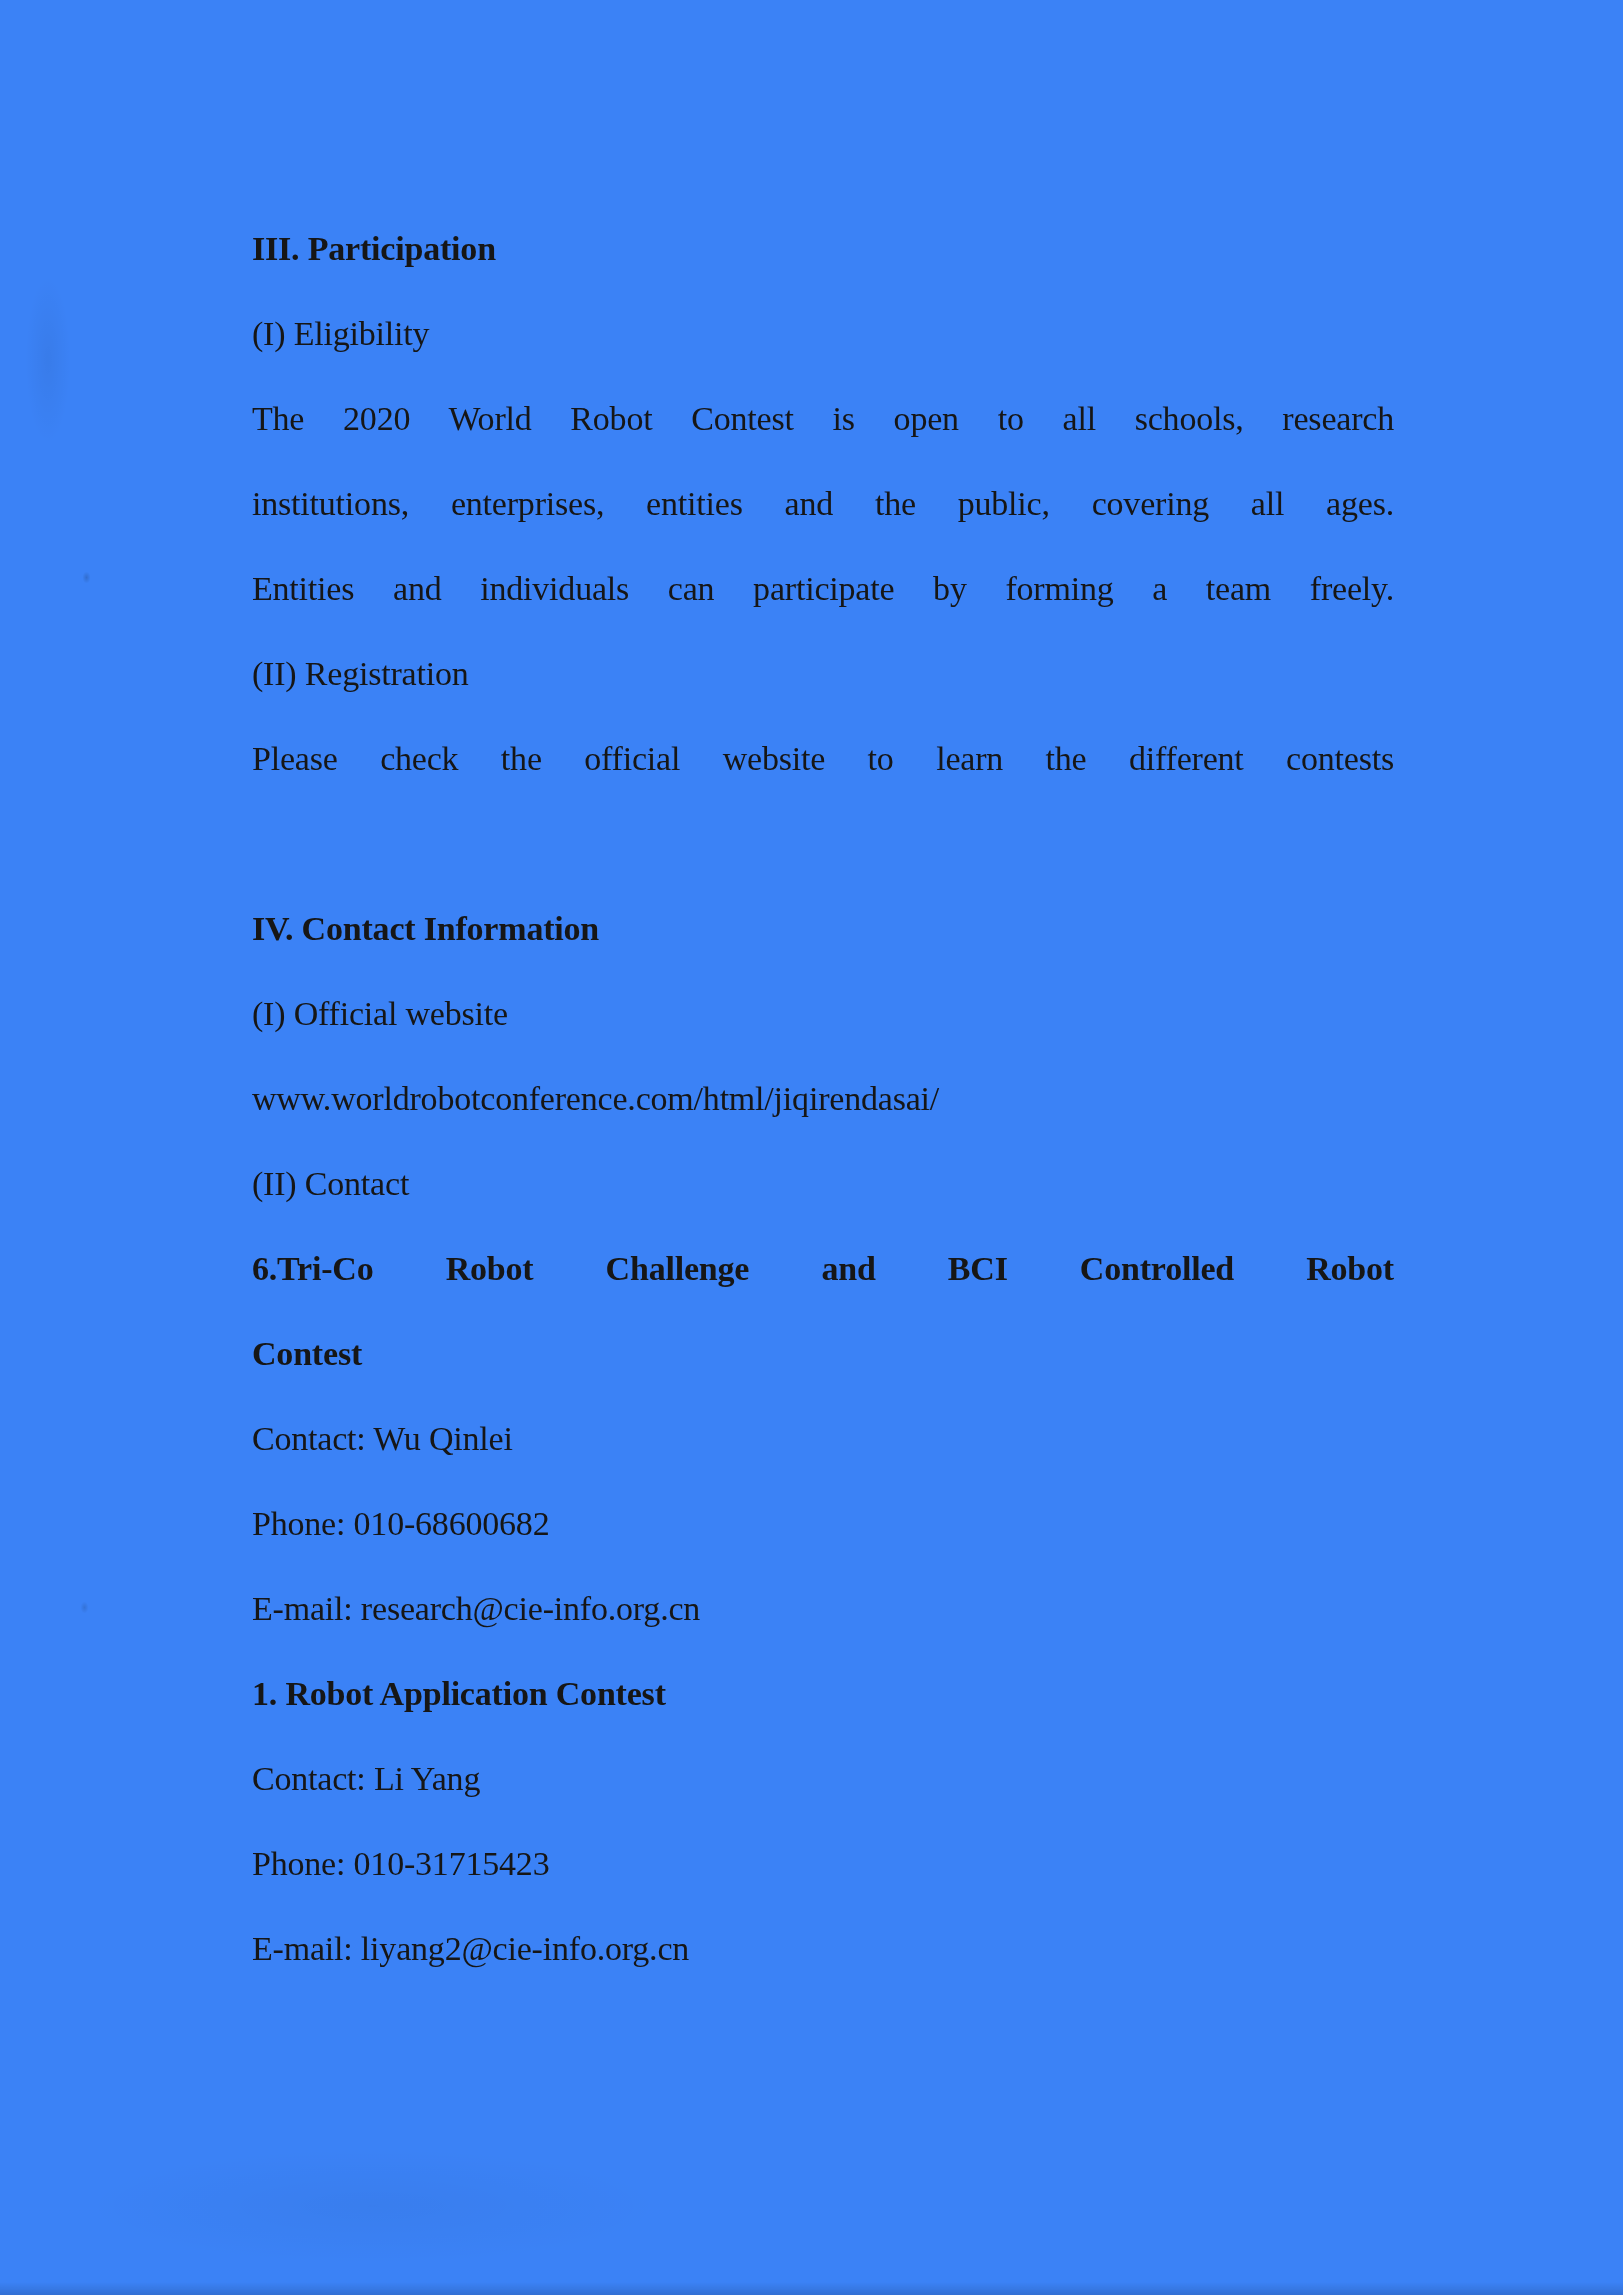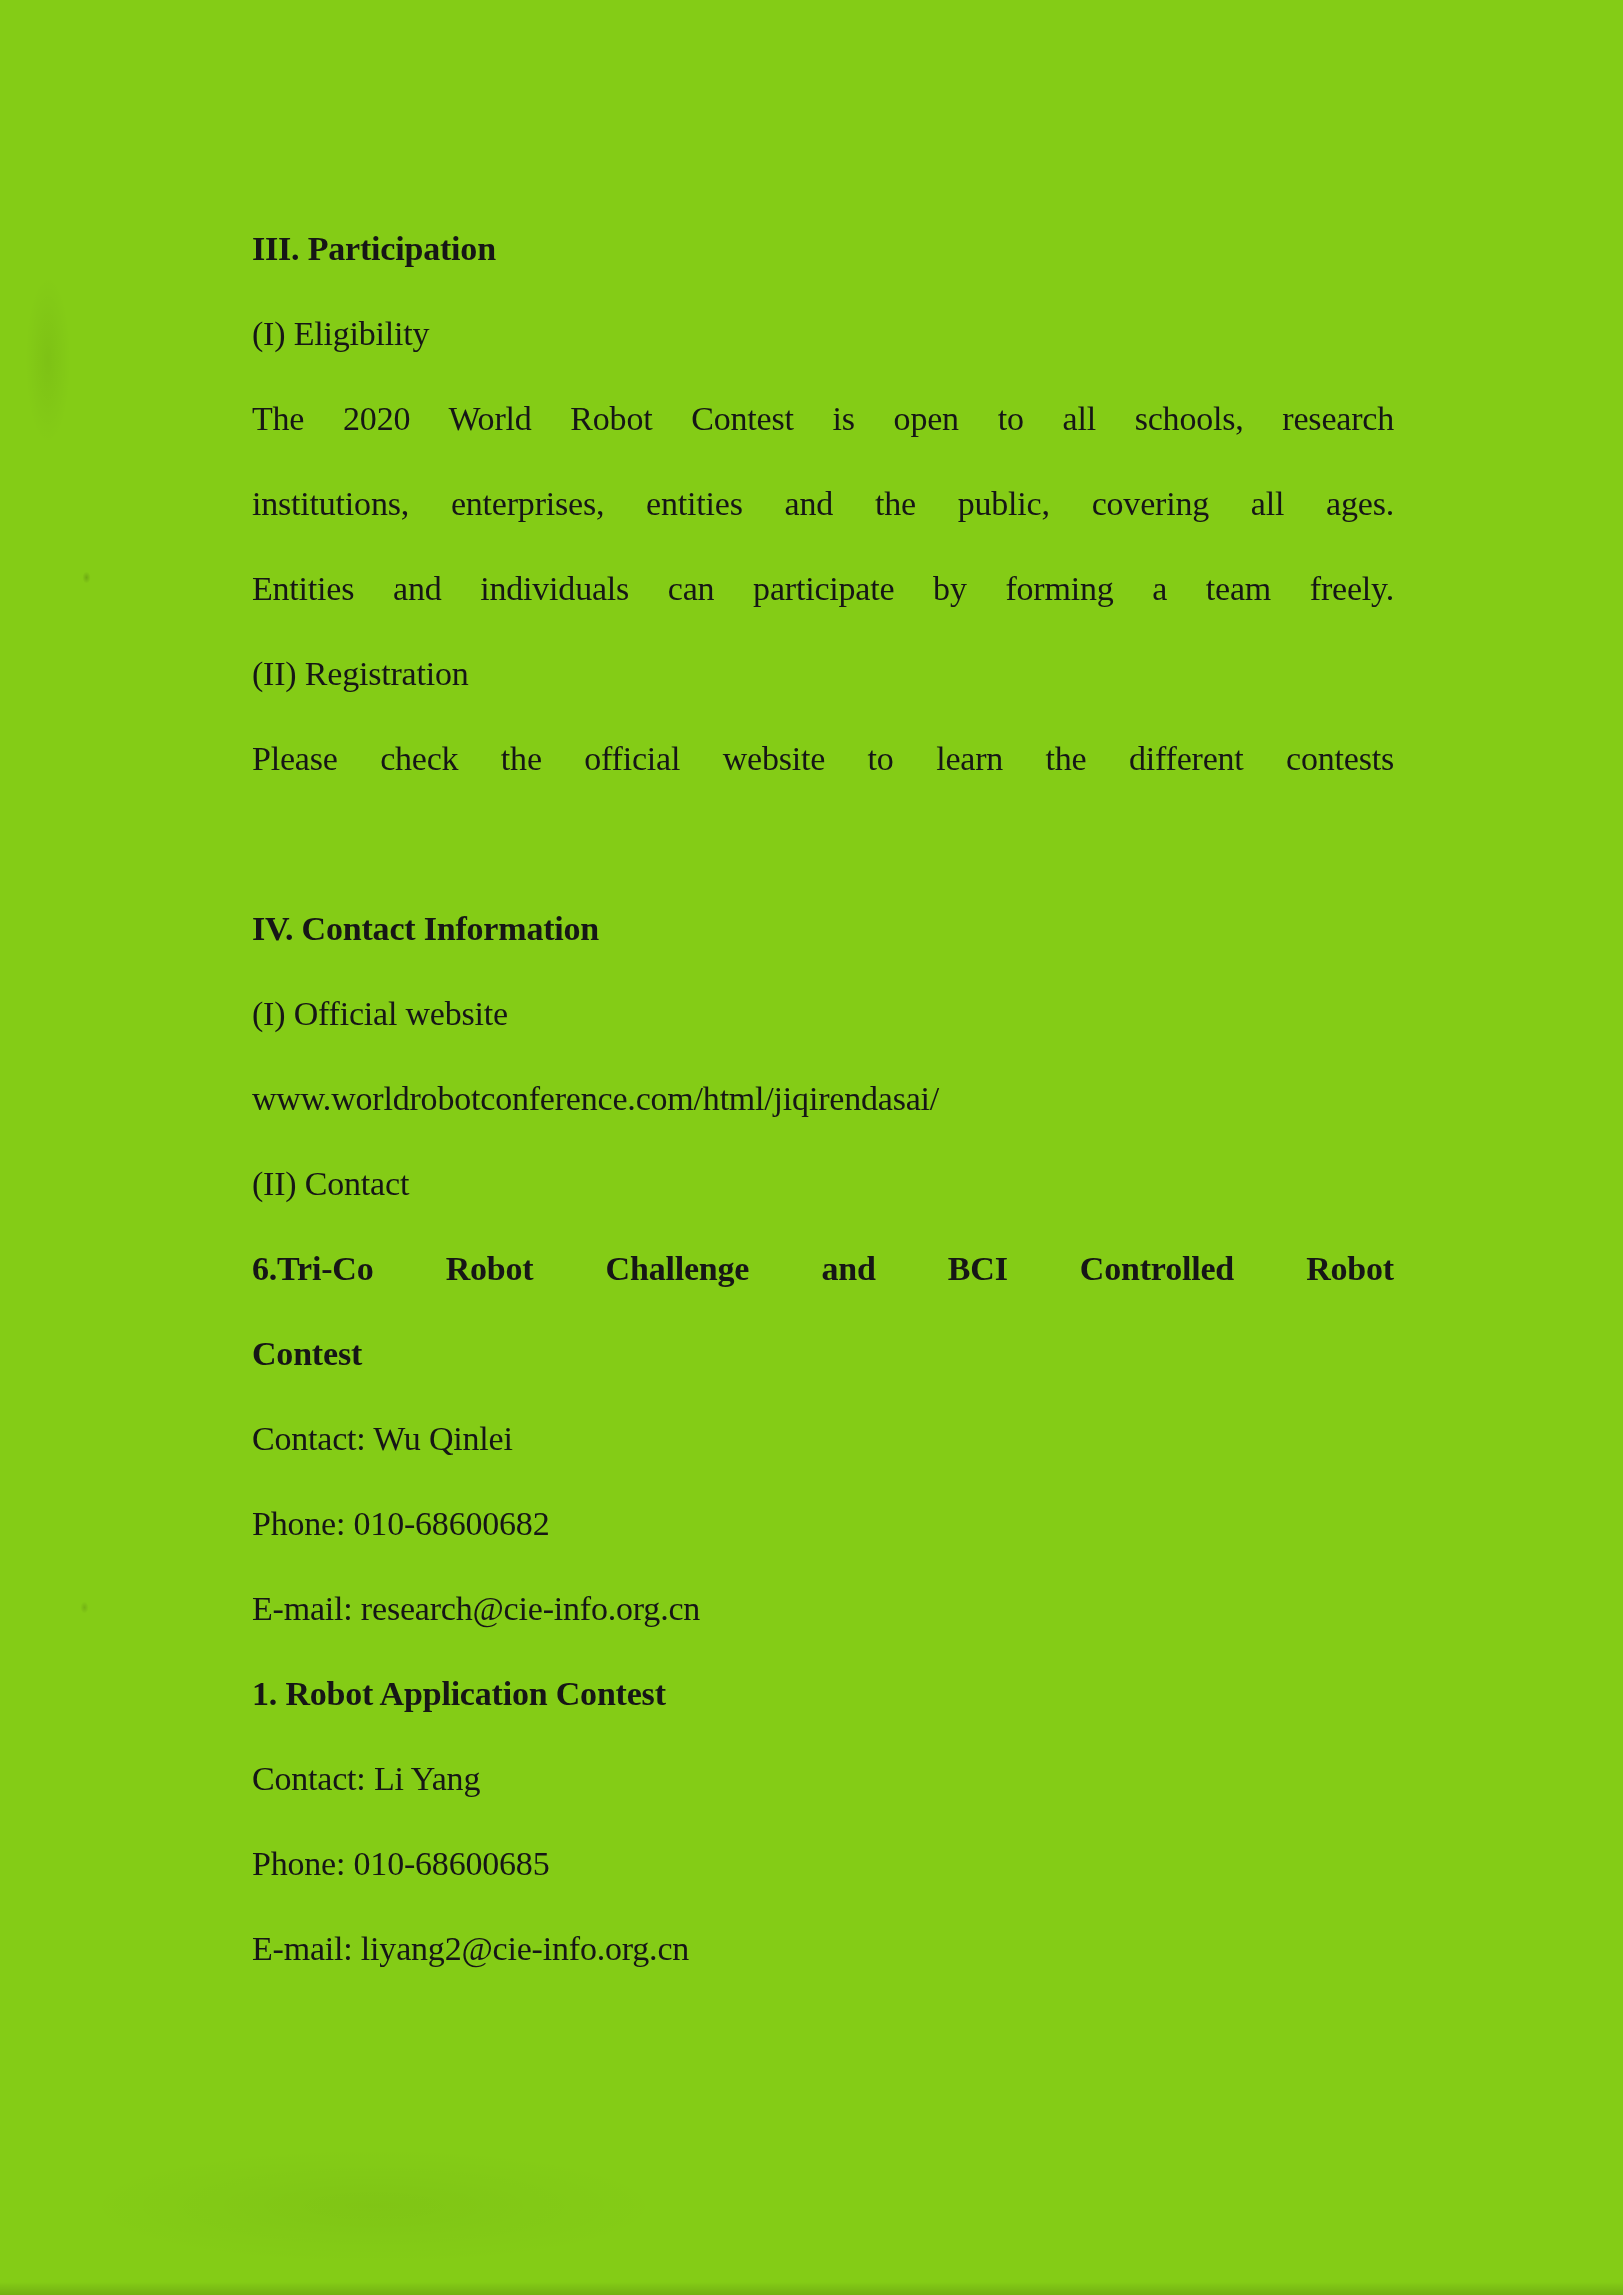--- a/index.html
+++ b/index.html
@@ -15,7 +15,7 @@
     position: relative;
     width: 1623px;
     height: 2295px;
-    background: #84cc16;
+    background: #3b82f6;
     overflow: hidden;
   }
   .doc {

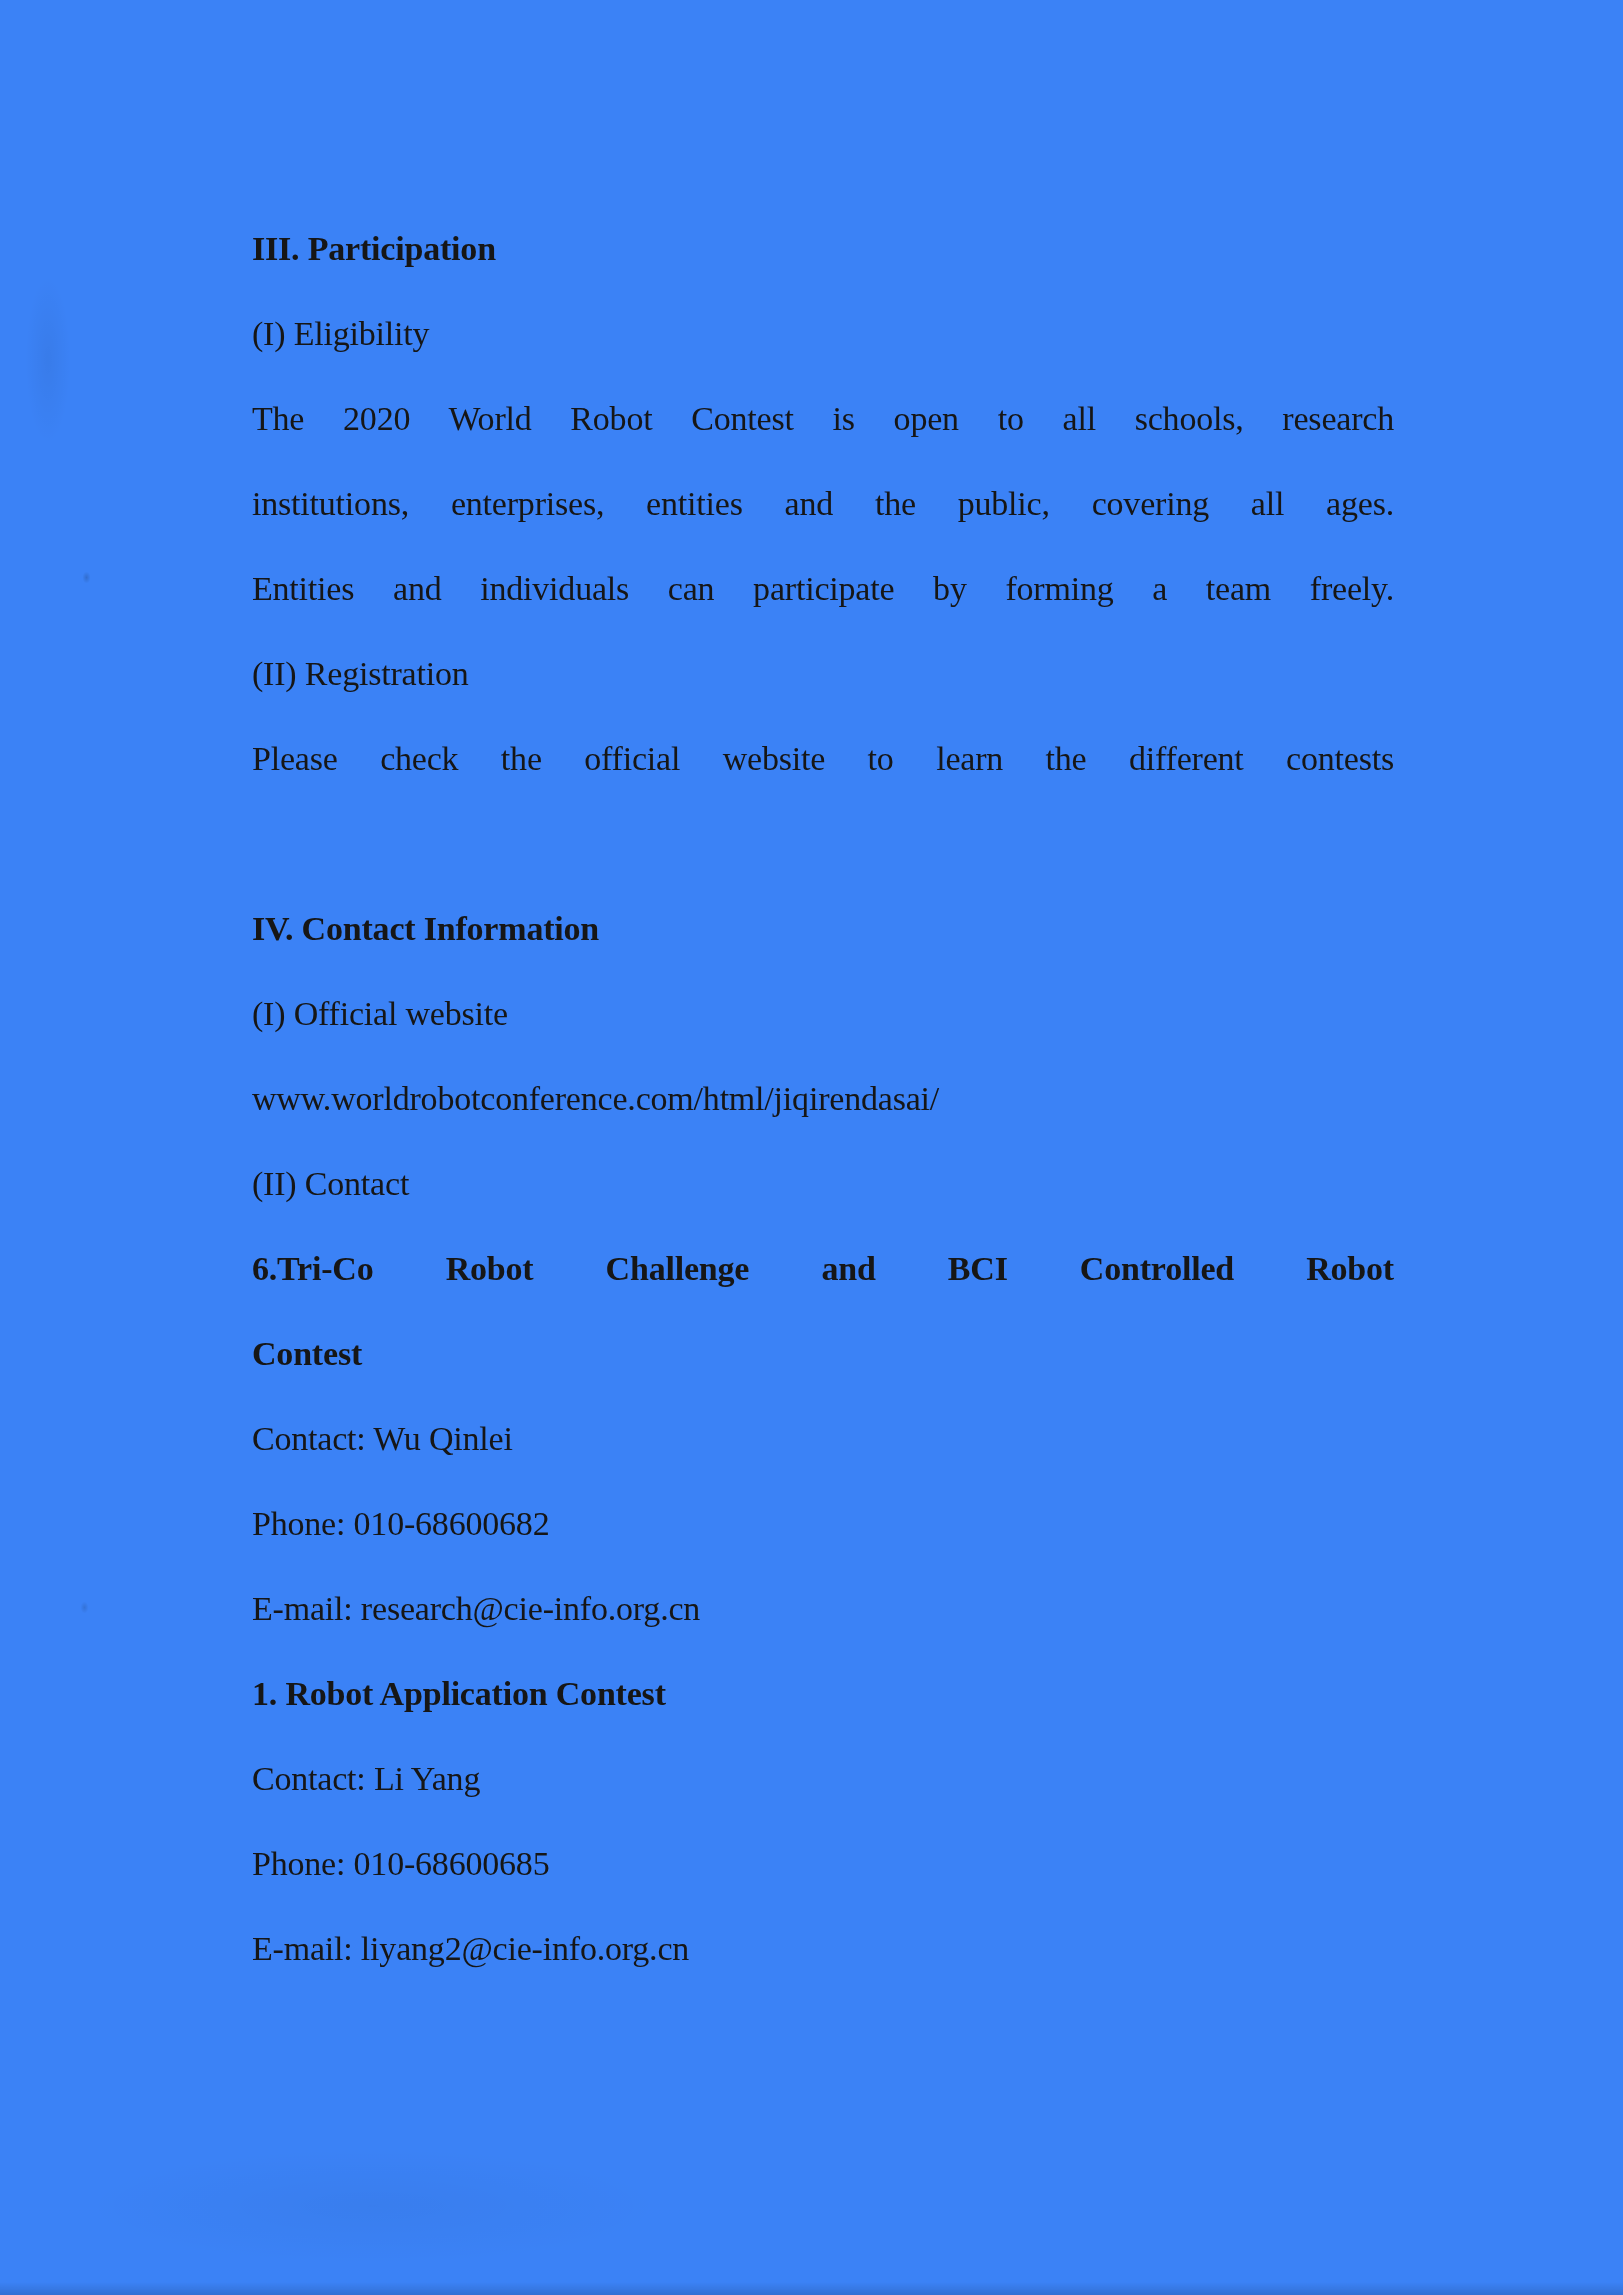--- a/index.html
+++ b/index.html
@@ -114,7 +114,7 @@
 
     <div class="line">Contact: Li Yang</div>
 
-    <div class="line">Phone: 010-68600685</div>
+    <div class="line">Phone: 010-31715423</div>
 
     <div class="line">E-mail: liyang2@cie-info.org.cn</div>
 

